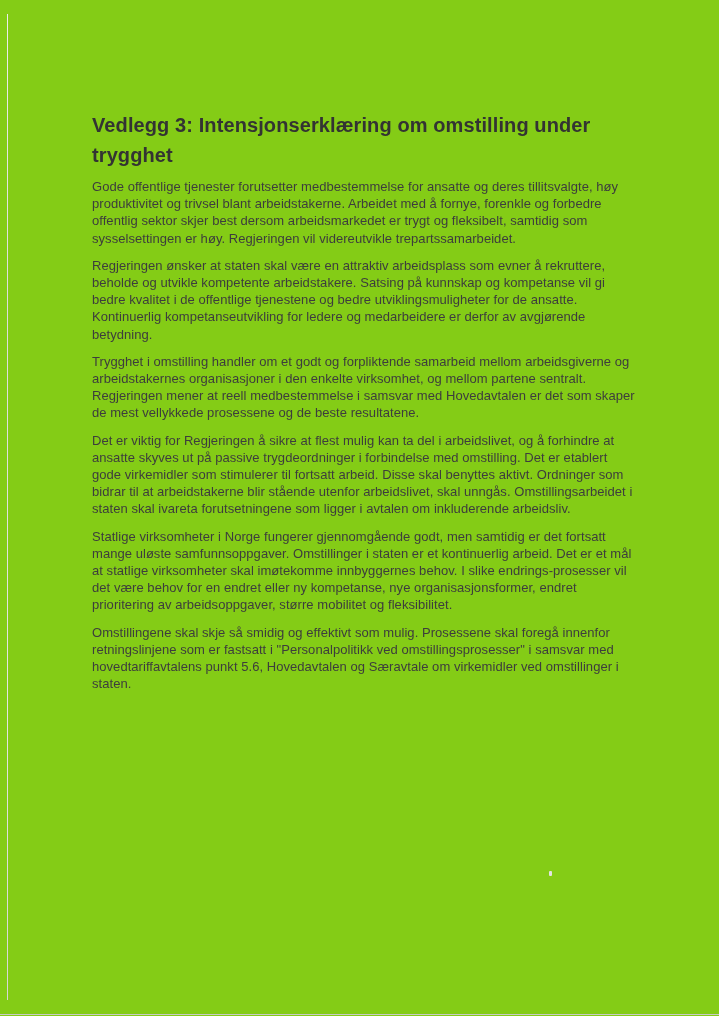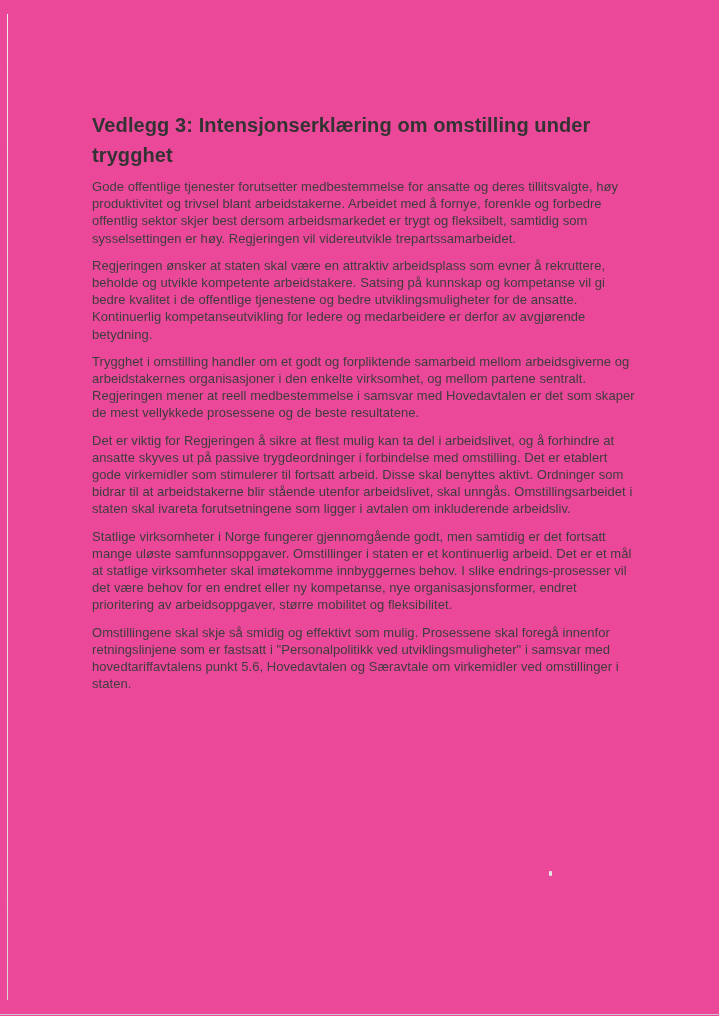--- a/index.html
+++ b/index.html
@@ -17,7 +17,7 @@
   .page {
     position: absolute;
     inset: 0;
-    background: #ec4899;
+    background: #84cc16;
   }
   
   .scan-edge-left {

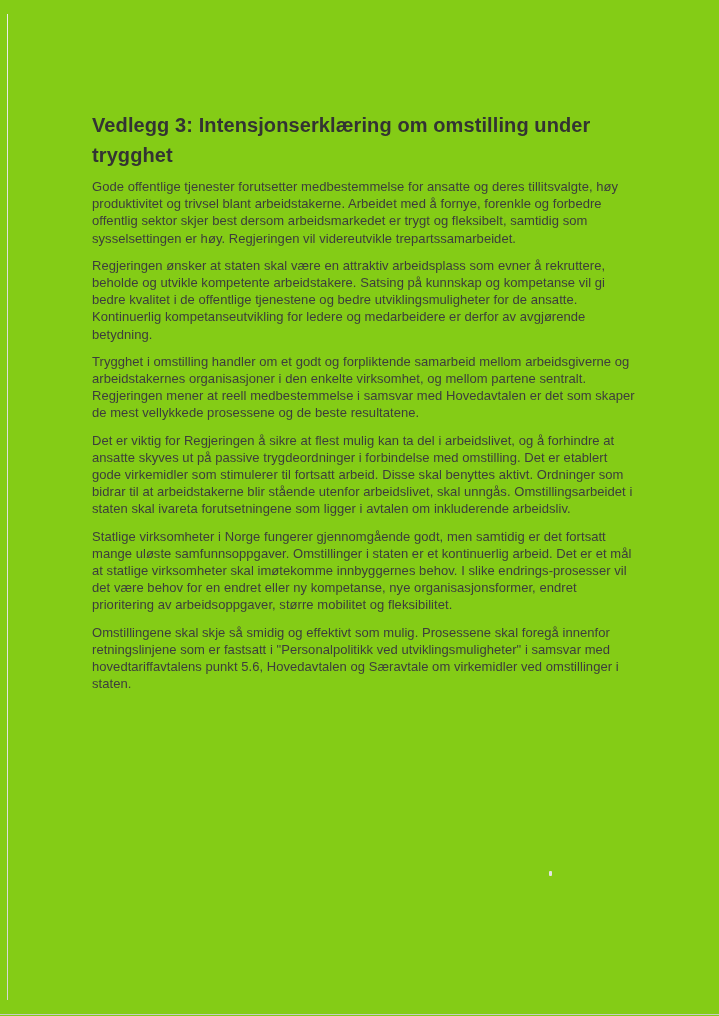--- a/index.html
+++ b/index.html
@@ -89,7 +89,7 @@
 
     <p class="doc-paragraph">Statlige virksomheter i Norge fungerer gjennomgående godt, men samtidig er det fortsatt mange uløste samfunnsoppgaver. Omstillinger i staten er et kontinuerlig arbeid. Det er et mål at statlige virksomheter skal imøtekomme innbyggernes behov. I slike endrings-prosesser vil det være behov for en endret eller ny kompetanse, nye organisasjonsformer, endret prioritering av arbeidsoppgaver, større mobilitet og fleksibilitet.</p>
 
-    <p class="doc-paragraph">Omstillingene skal skje så smidig og effektivt som mulig. Prosessene skal foregå innenfor retningslinjene som er fastsatt i "Personalpolitikk ved utviklingsmuligheter" i samsvar med hovedtariffavtalens punkt 5.6, Hovedavtalen og Særavtale om virkemidler ved omstillinger i staten.</p>
+    <p class="doc-paragraph">Omstillingene skal skje så smidig og effektivt som mulig. Prosessene skal foregå innenfor retningslinjene som er fastsatt i "Personalpolitikk ved omstillingsprosesser" i samsvar med hovedtariffavtalens punkt 5.6, Hovedavtalen og Særavtale om virkemidler ved omstillinger i staten.</p>
   </div>
 
 </div>

